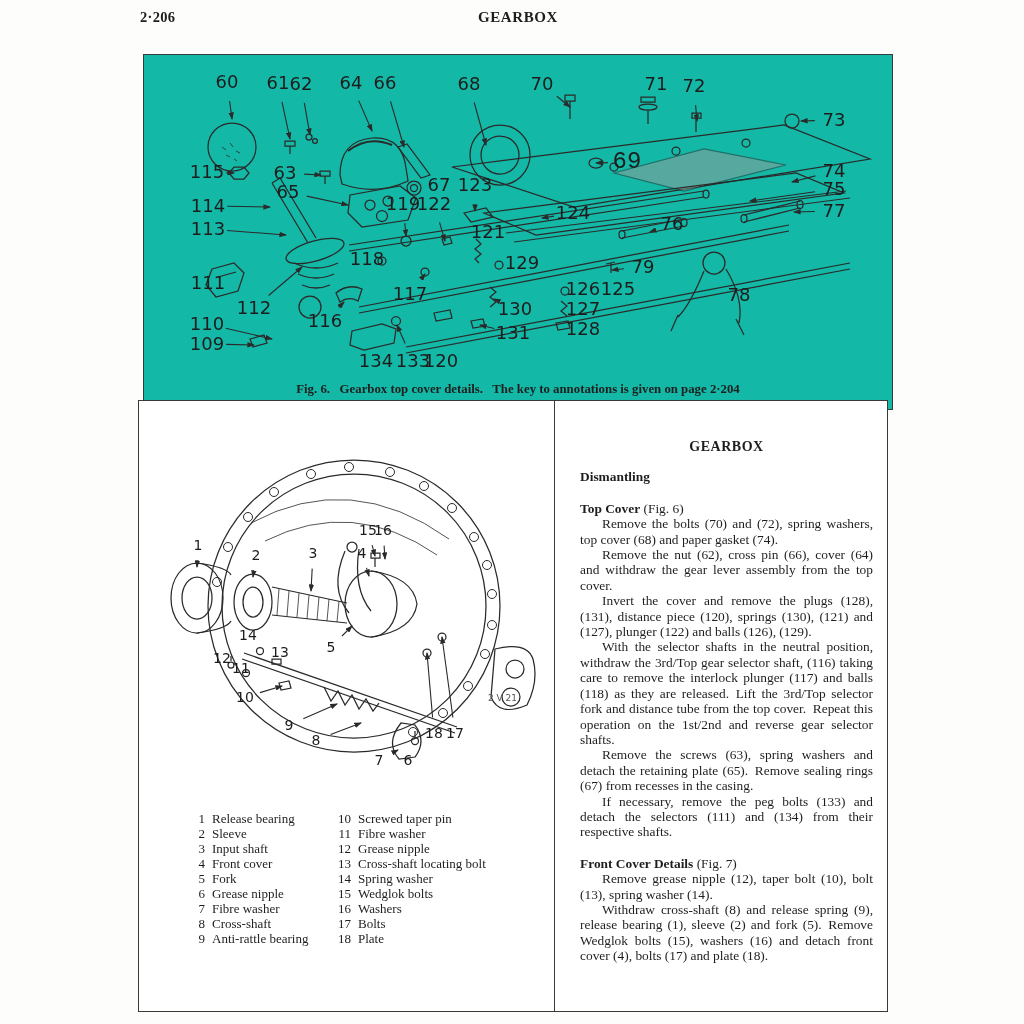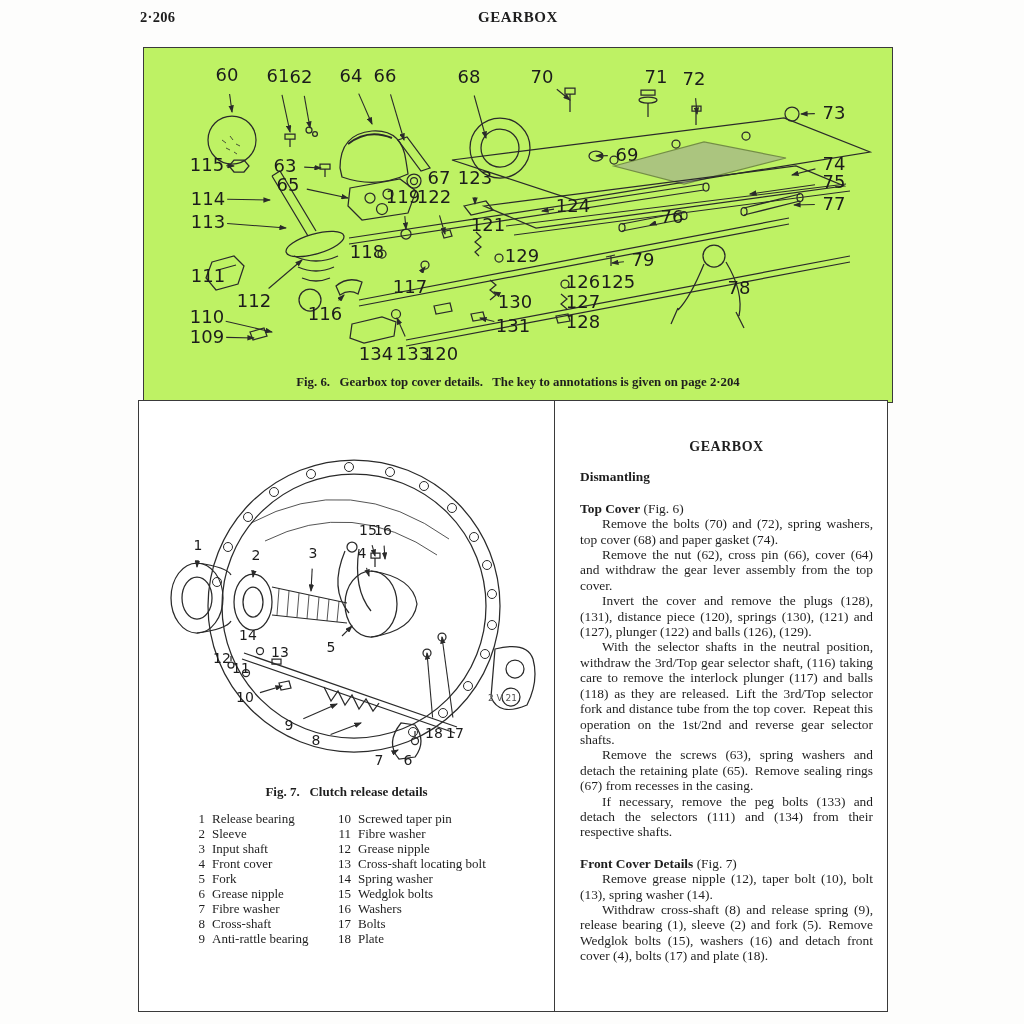--- a/index.html
+++ b/index.html
@@ -19,8 +19,8 @@
   }
   
   .fig6-box{
-    position:absolute;left:143px;top:47px;width:748px;height:354px;
-    border:1.6px solid #3a3a3a;background:#bef264;
+    position:absolute;left:143px;top:54px;width:748px;height:354px;
+    border:1.6px solid #3a3a3a;background:#14b8a6;
   }
   .lower-box{
     position:absolute;left:138px;top:400px;width:748px;height:610px;

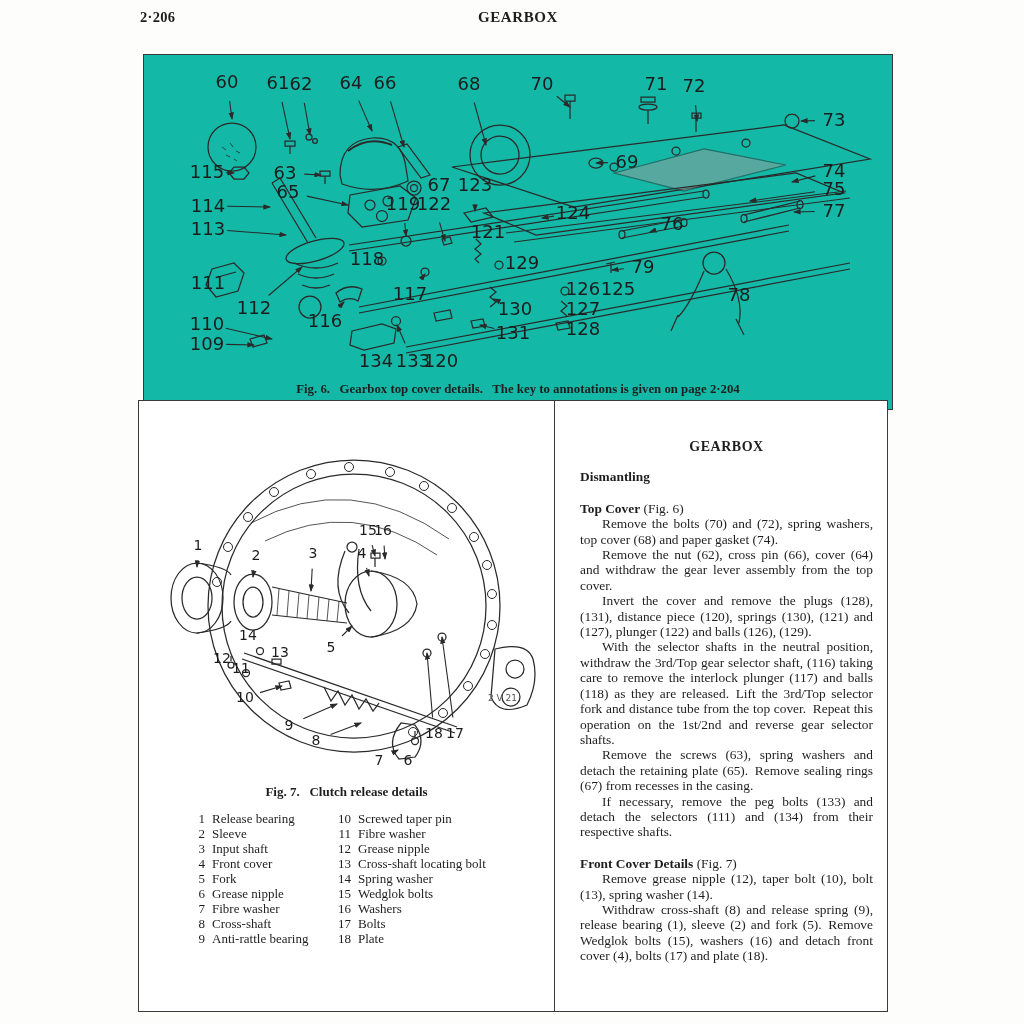--- a/index.html
+++ b/index.html
@@ -223,7 +223,7 @@
       <span class="callout" style="left: 290px; top: 149px; font-size: 18px;">122</span>
       <span class="callout" style="left: 331px; top: 130px; font-size: 18px;">123</span>
       <span class="callout" style="left: 429px; top: 158px; font-size: 18px;">124</span>
-      <span class="callout" style="left: 483px; top: 107px; font-size: 18px;">69</span>
+      <span class="callout" style="left: 483px; top: 107px; font-size: 24px; font-family: Liberation Mono, monospace;">69</span>
       <span class="callout" style="left: 690px; top: 116px; font-size: 18px;">74</span>
       <span class="callout" style="left: 690px; top: 134px; font-size: 18px;">75</span>
       <span class="callout" style="left: 690px; top: 156px; font-size: 18px;">77</span>

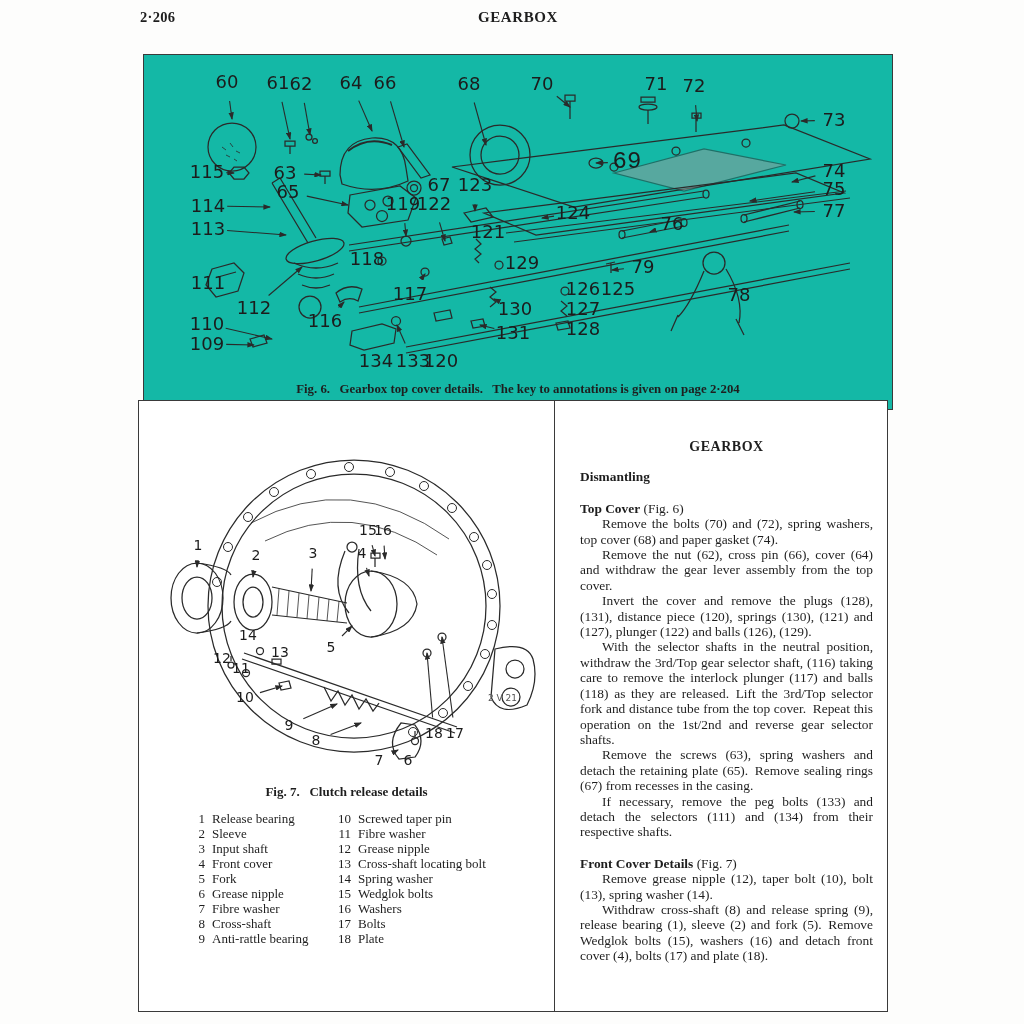--- a/index.html
+++ b/index.html
@@ -365,7 +365,6 @@
         <span class="callout" style="left: 295px; top: 332px; font-size: 14px;">18</span>
         <span class="callout" style="left: 316px; top: 332px; font-size: 14px;">17</span>
       </div>
-    <div class="fig7-caption">Fig. 7.  Clutch release details</div>
     <div class="parts">
       <div class="parts-col c1">
           <div class="part-row"><span class="pnum">1</span><span class="pname">Release bearing</span></div>

